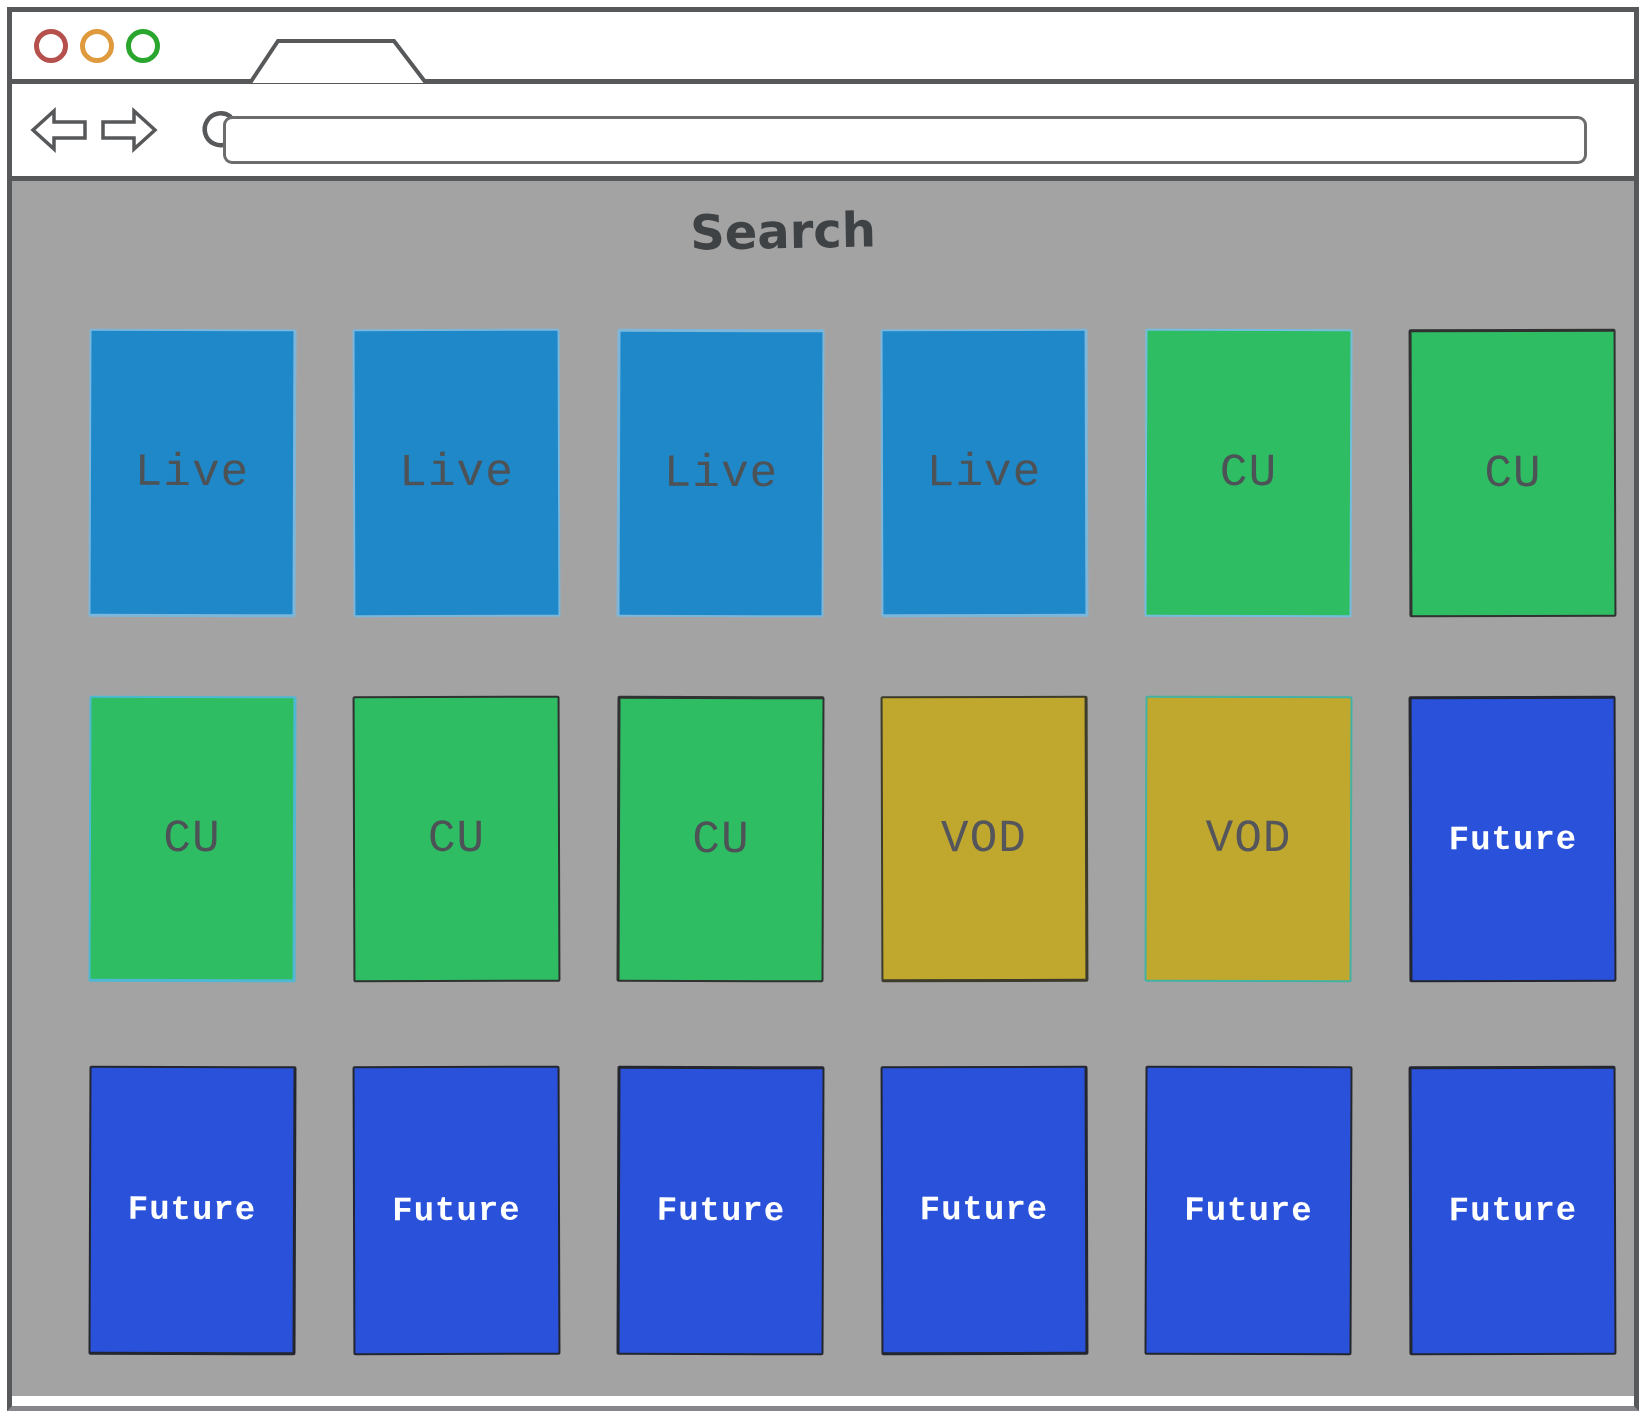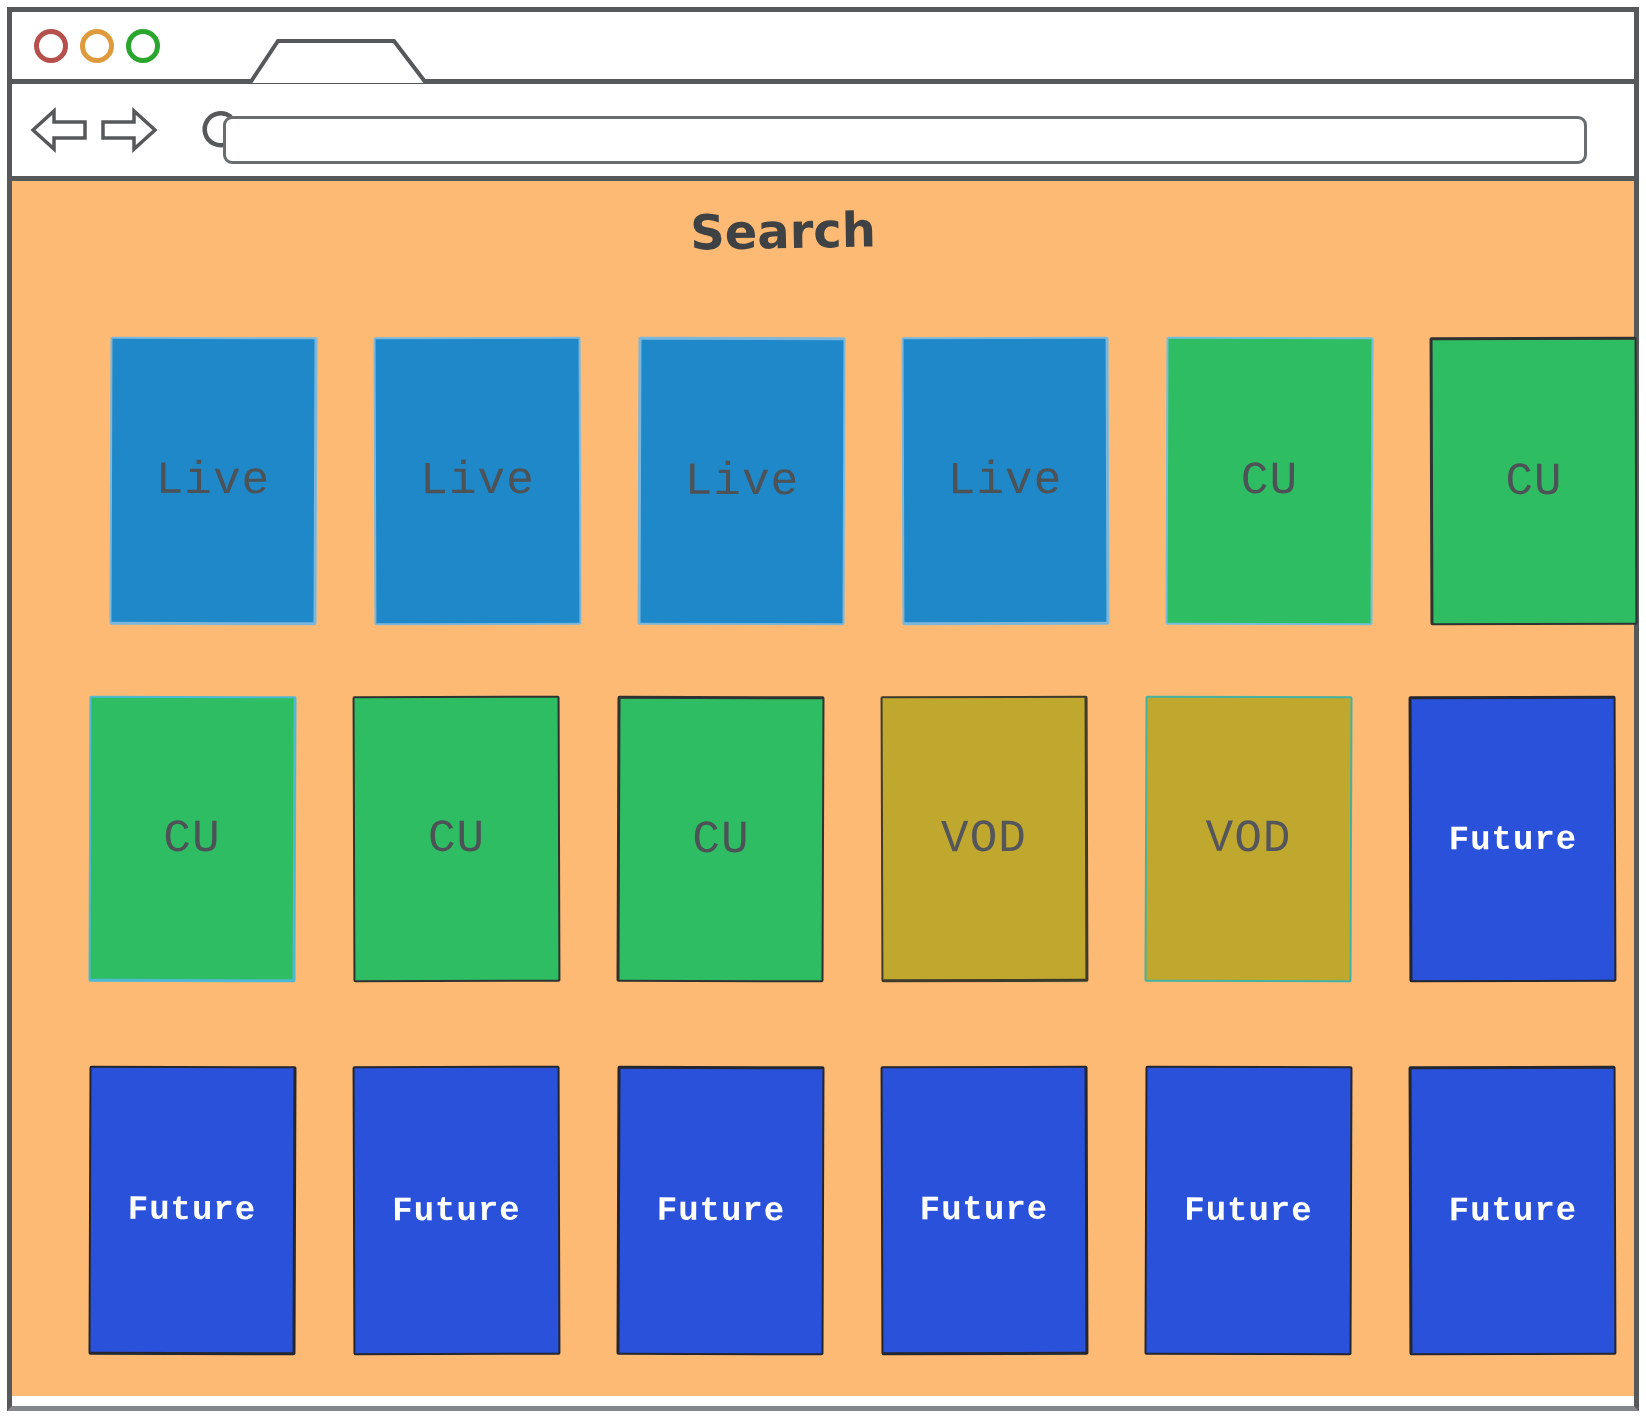--- a/index.html
+++ b/index.html
@@ -26,7 +26,7 @@
        font:24px "Liberation Sans",sans-serif;padding:0 14px;outline:none;}
 
   
-  .content{position:relative;height:1215px;background:#fdba74;}
+  .content{position:relative;height:1215px;background:#a3a3a3;}
   .page-title{position:absolute;top:22px;left:0;width:100%;text-align:center;
               font-family:"DejaVu Sans",sans-serif;font-size:48px;font-weight:700;
               color:#3f4245;transform:translateX(-40px) rotate(-1deg);}

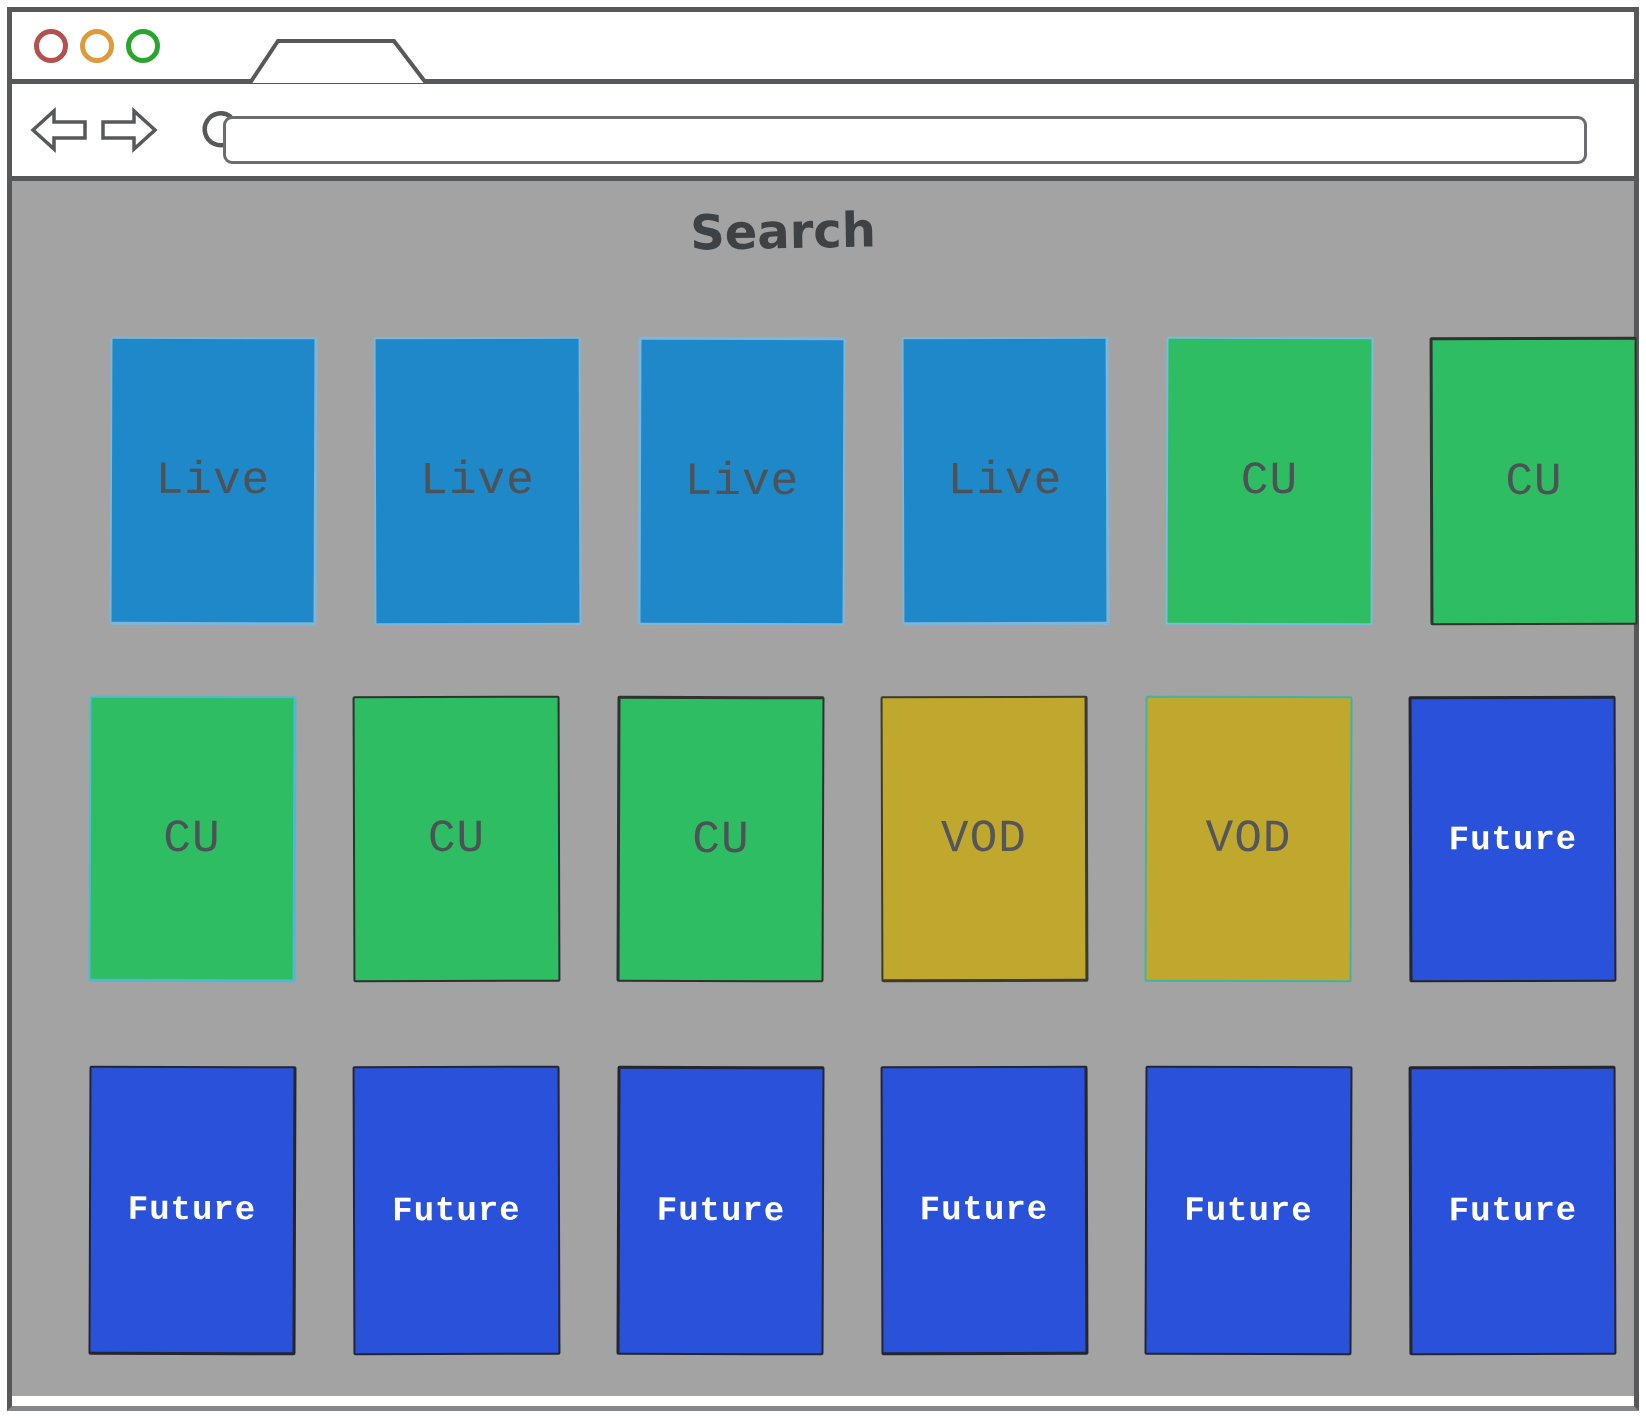--- a/index.html
+++ b/index.html
@@ -32,7 +32,7 @@
               color:#3f4245;transform:translateX(-40px) rotate(-1deg);}
 
   .card-row{position:absolute;left:77px;display:flex;gap:57px;}
-  .row-0{top:156px;height:288px;margin-left:21px;}
+  .row-0{top:148px;height:288px;}
   .row-1{top:515px;height:286px;}
   .row-2{top:885px;height:289px;}
 

